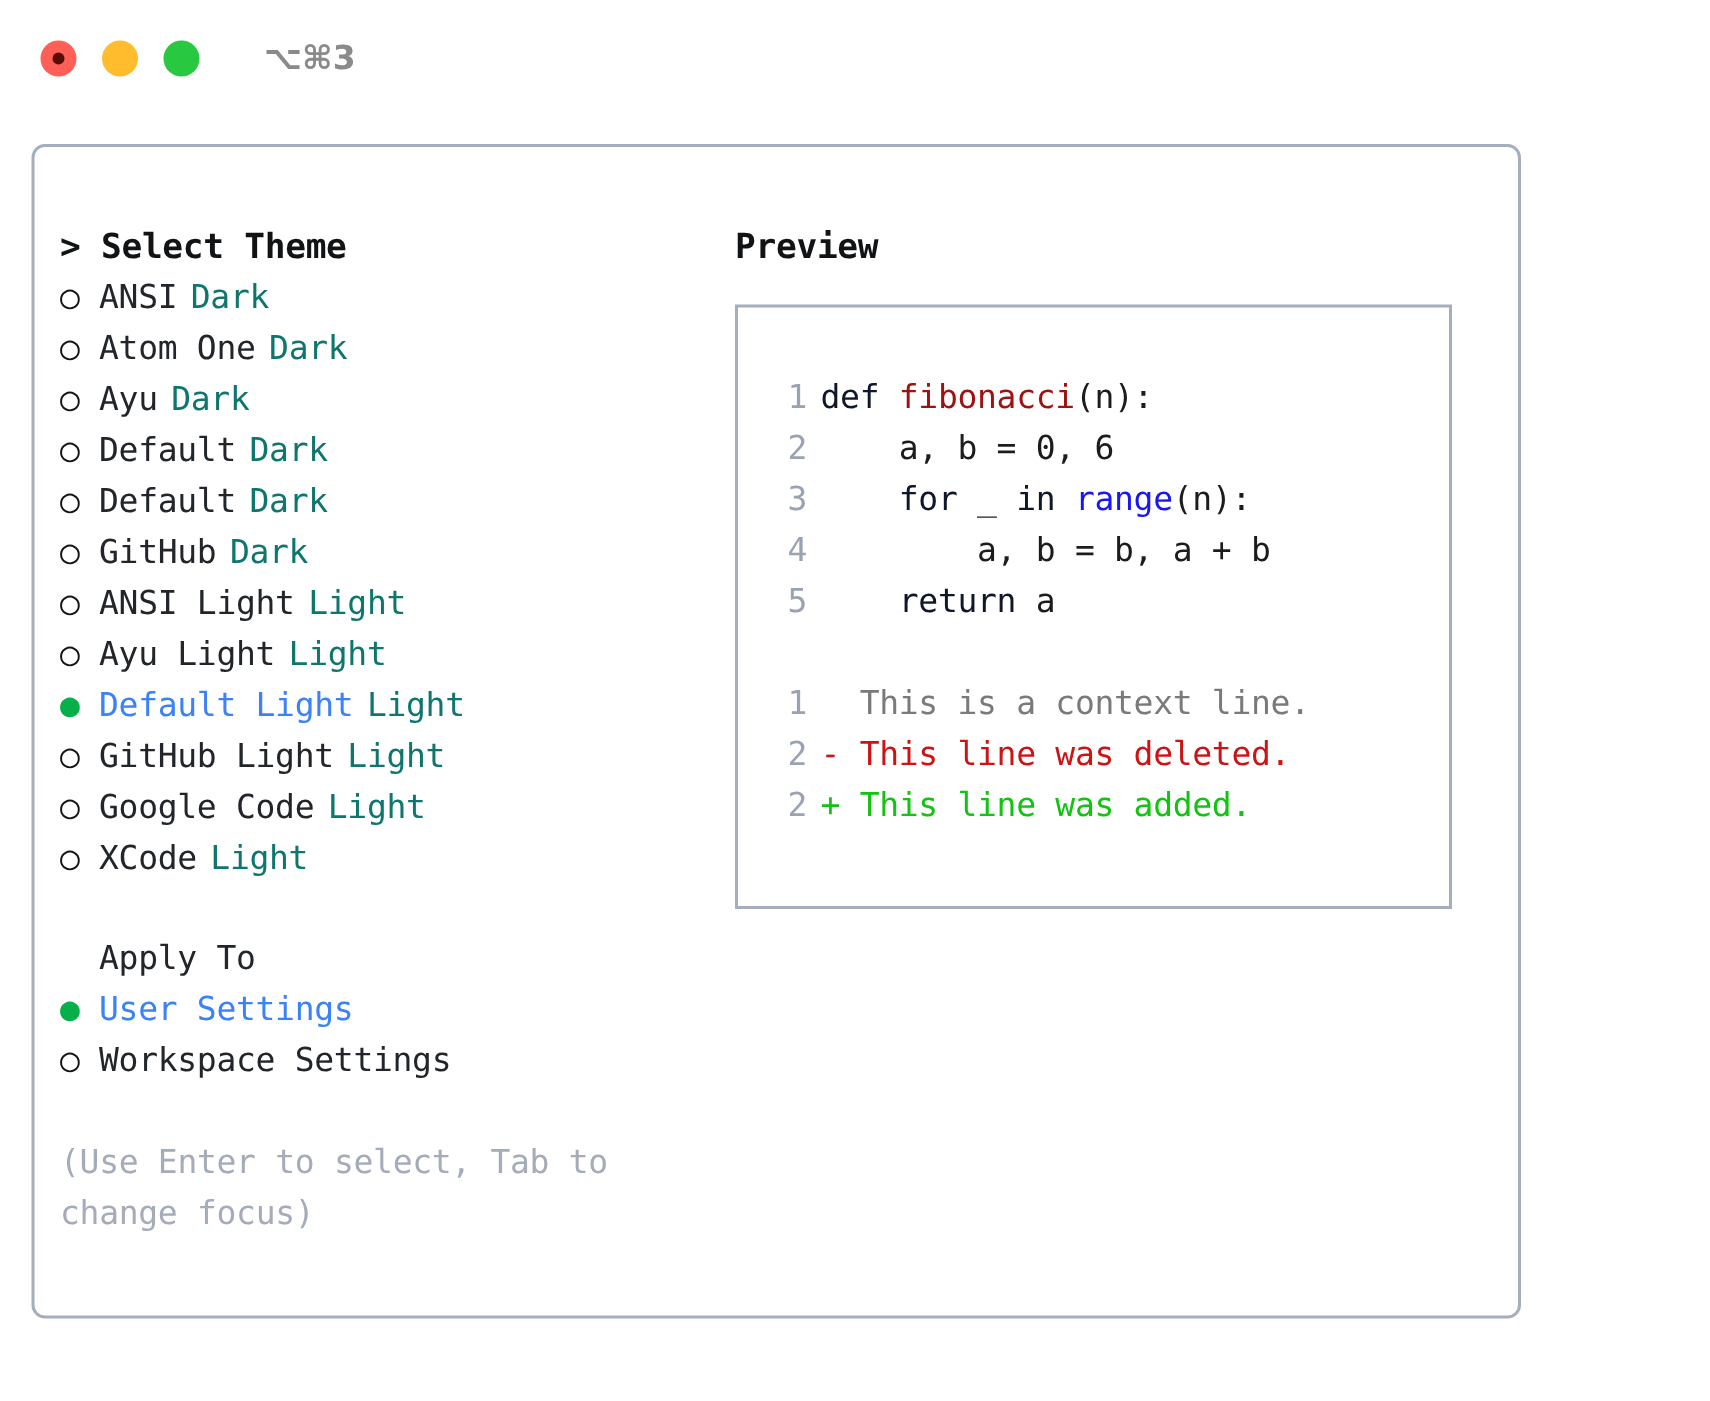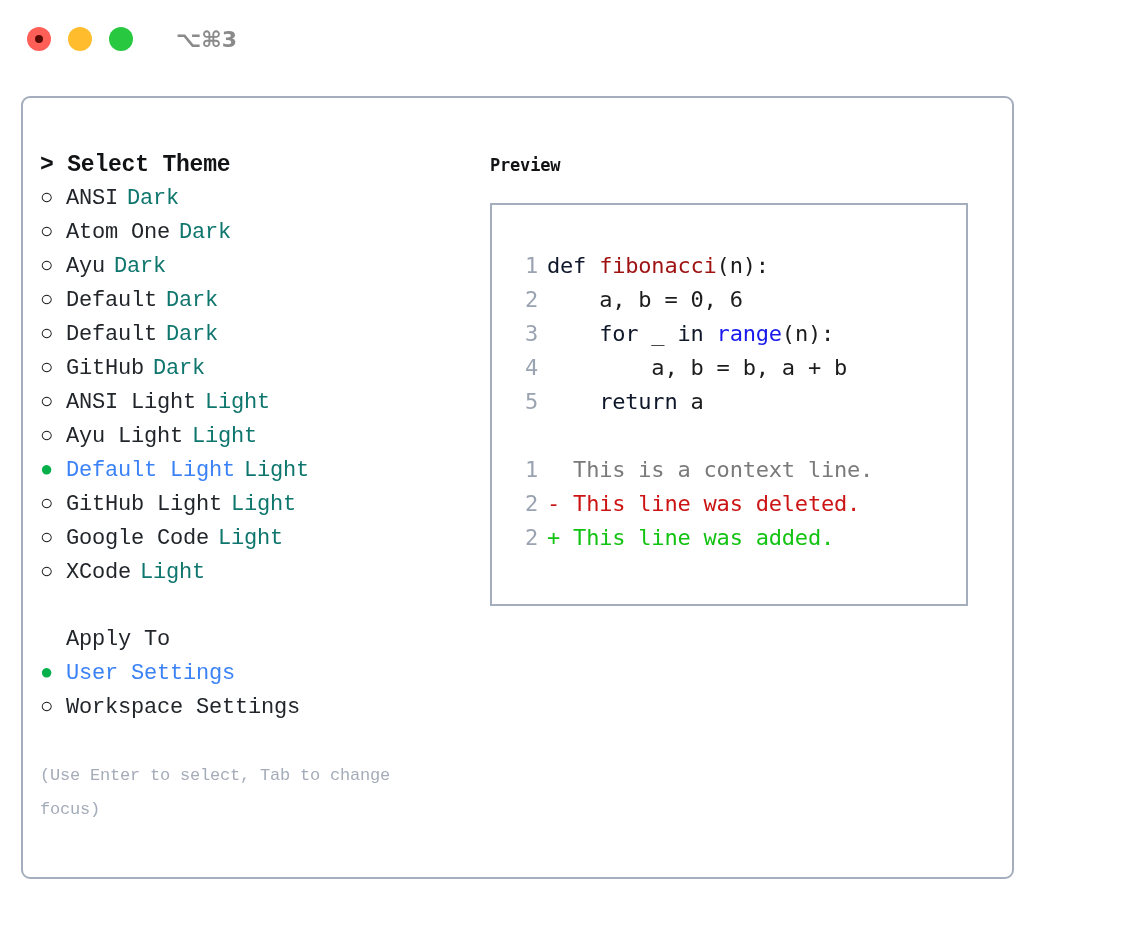--- a/index.html
+++ b/index.html
@@ -91,7 +91,6 @@
     padding: 50px 0 0 17px;
     box-sizing: border-box;
     flex: 0 0 auto;
-    font-family: Liberation Mono, monospace;
   }
 
   .list-head {

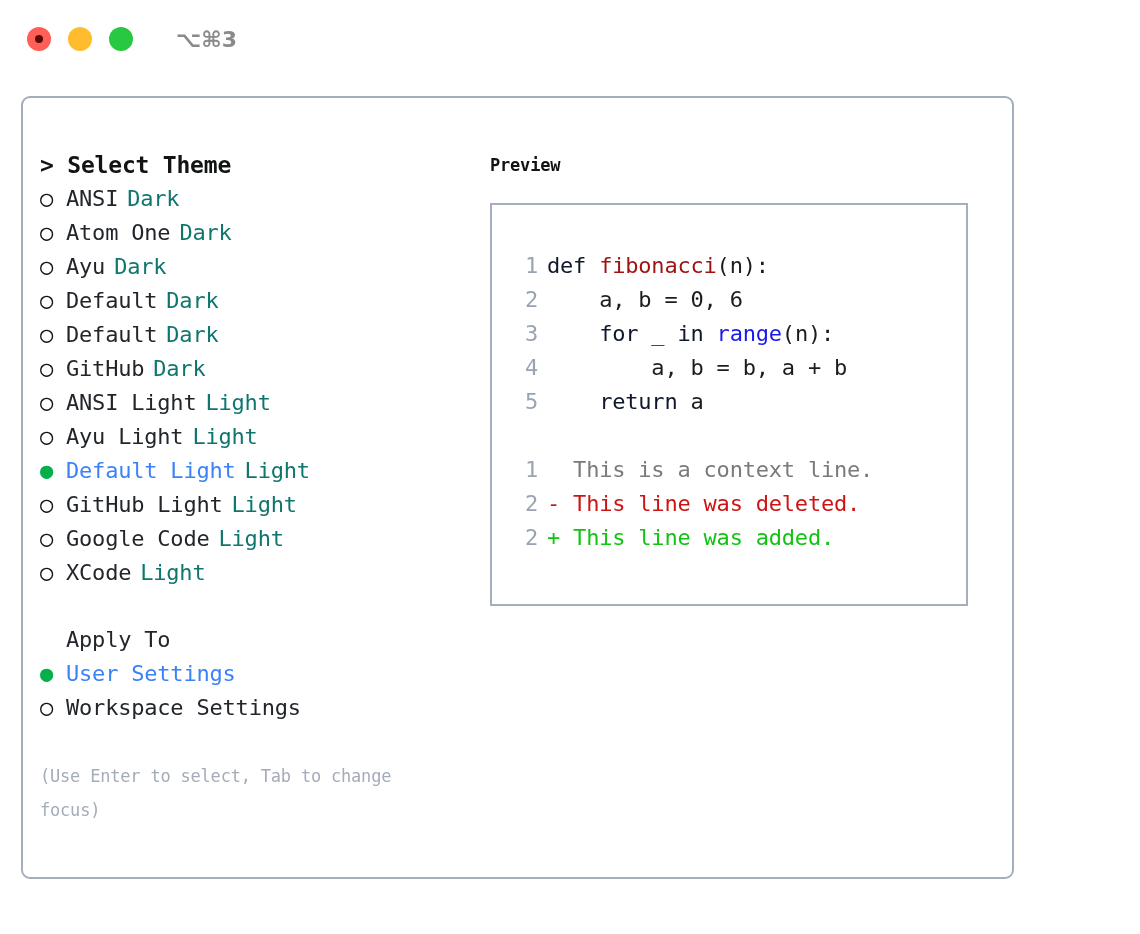--- a/index.html
+++ b/index.html
@@ -141,7 +141,7 @@
     box-sizing: border-box;
   }
   .preview-head {
-    font-size: 17px;
+    font-size: 23px;
     font-weight: bold;
     color: #111315;
     letter-spacing: -0.2px;

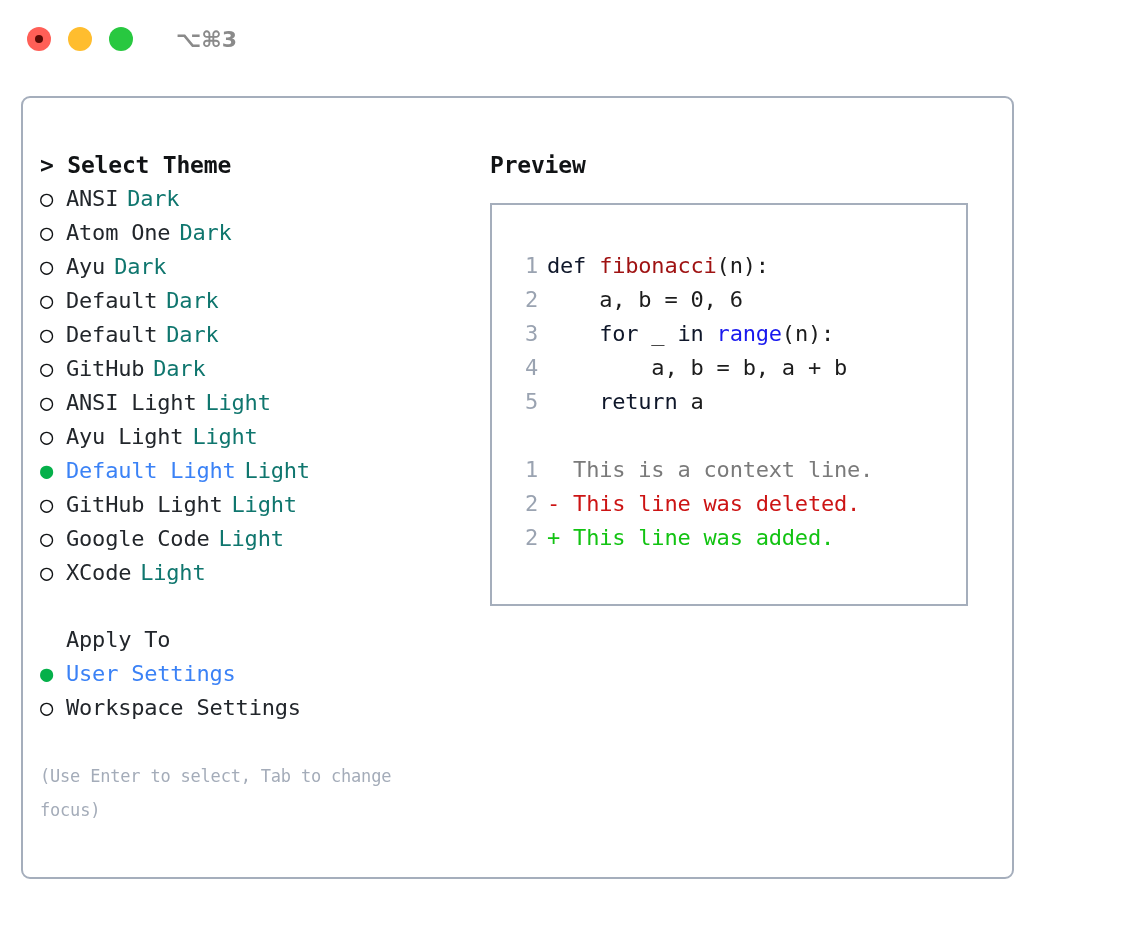--- a/index.html
+++ b/index.html
@@ -127,7 +127,7 @@
 
   .hint {
     margin-top: 34px;
-    font-size: 17px;
+    font-size: 22px;
     color: #a4acb9;
     line-height: 34px;
     width: 400px;

